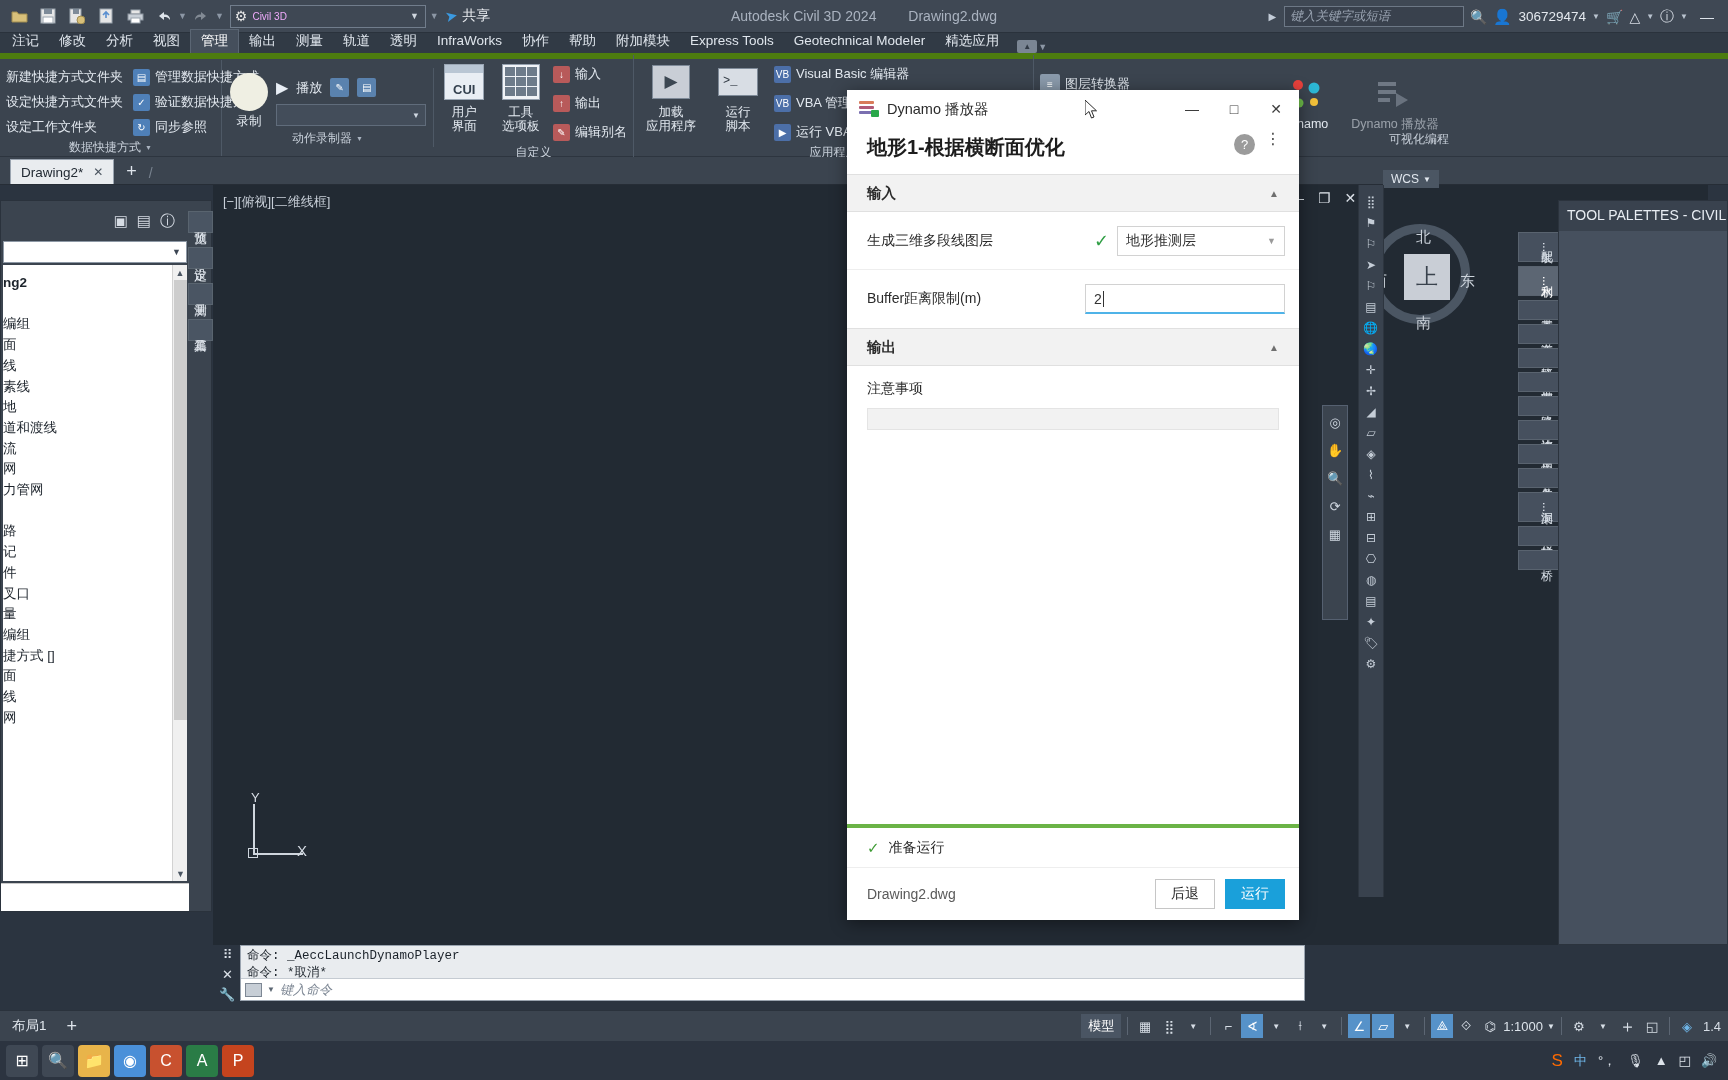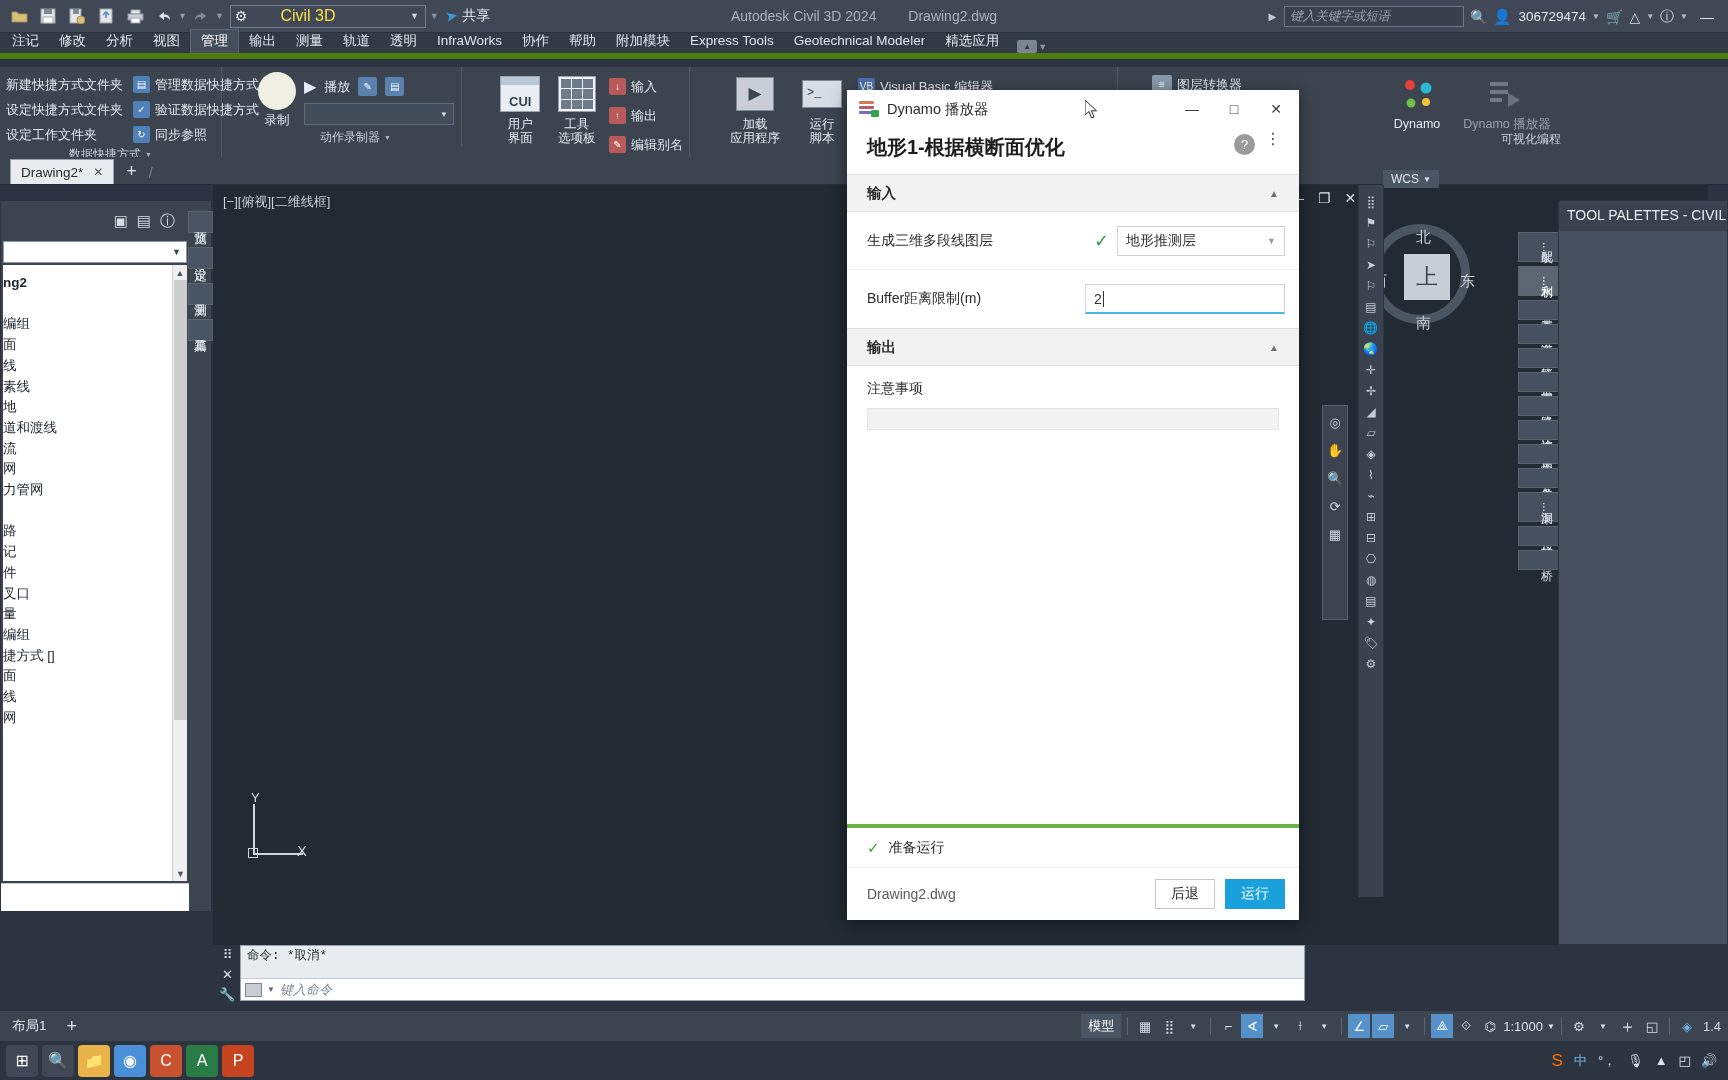--- a/index.html
+++ b/index.html
@@ -30,7 +30,7 @@
     min-width: 196px; position: relative;
   }
   .wsbox .gear { color: #e6e6e6; font-size: 14px; margin-right: 5px; }
-  .wsbox .wslabel { color: #fde047; font-size: 16px; margin-left: 28px; }
+  .wsbox .wslabel { color: #f0abfc; font-size: 10px; }
   .wsbox .caret { position: absolute; right: 6px; color: #cfd6de; font-size: 9px; }
   .qat-right { display: flex; align-items: center; gap: 5px; margin-left: 6px; }
   .share { display: flex; align-items: center; gap: 5px; margin-left: 8px; }

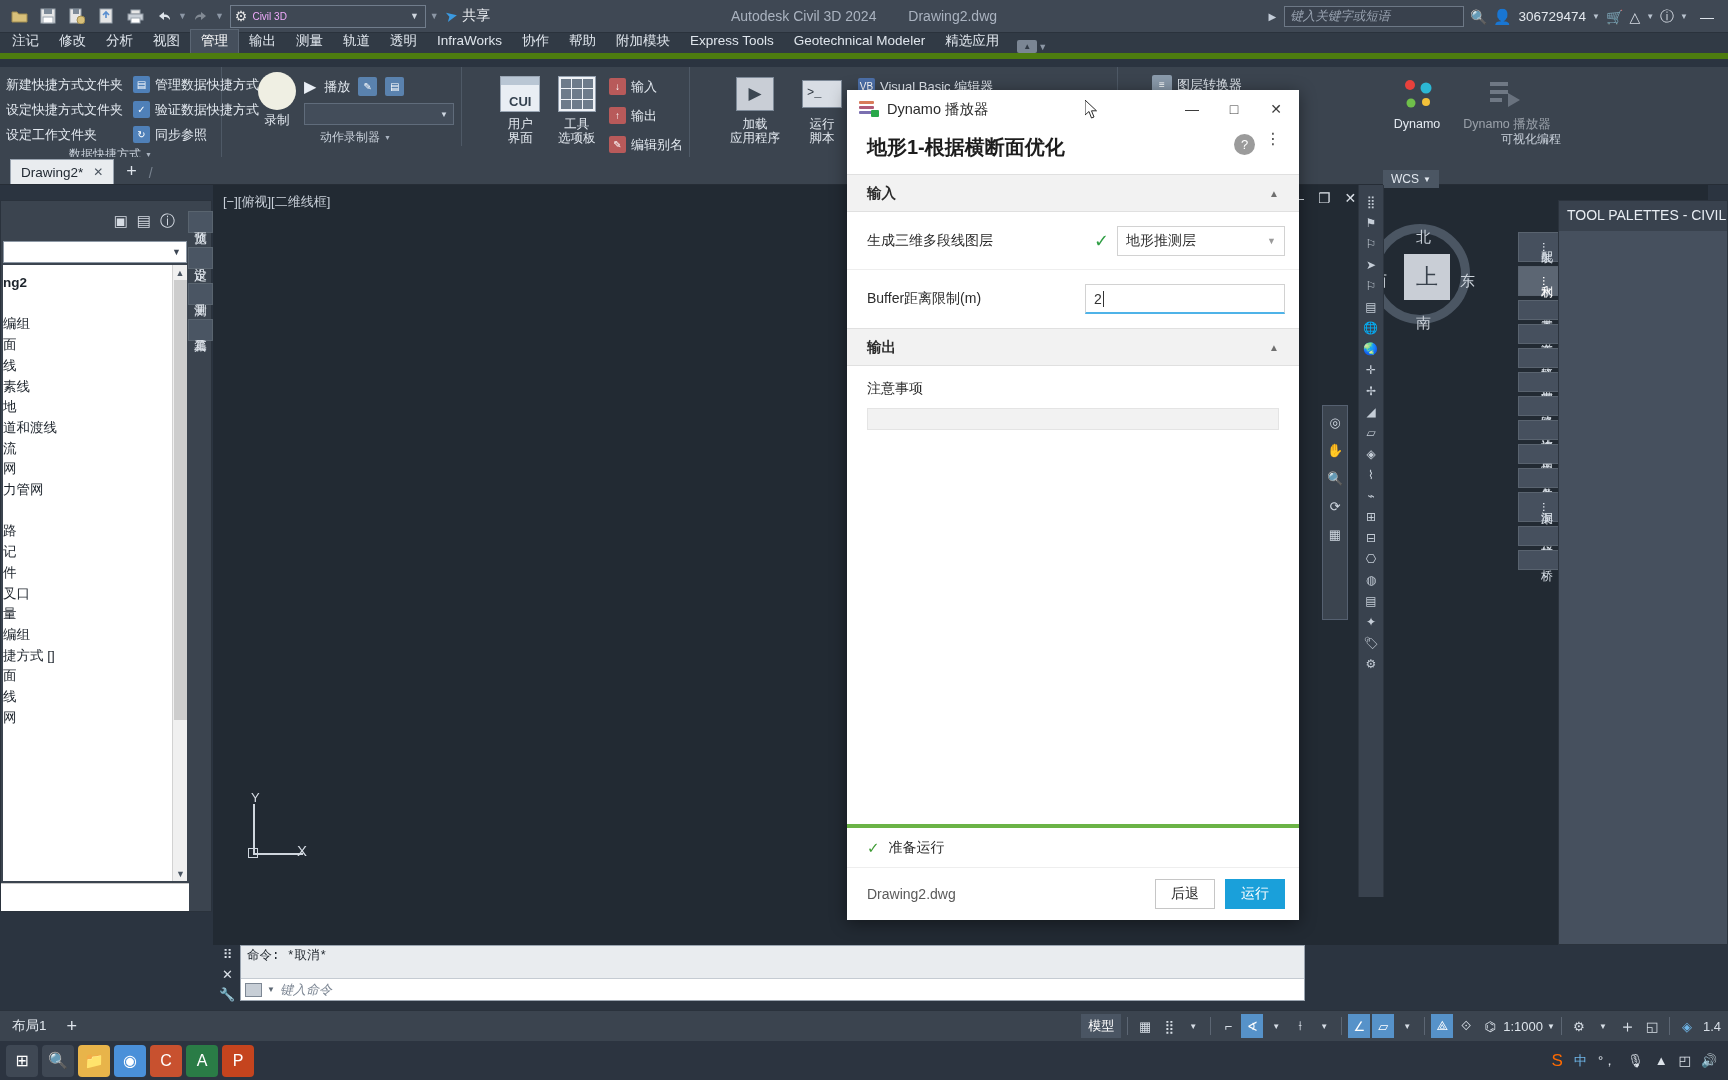--- a/index.html
+++ b/index.html
@@ -77,10 +77,9 @@
 
   
   .ribbon {
-    position: absolute; top: 67px; left: 0; width: 1728px; height: 98px;
-    background: #3b444f; display: flex; align-items: flex-start;
+    position: absolute; top: 59px; left: 0; width: 1728px; height: 98px;
+    background: #3b444f; display: flex; align-items: center;
     border-bottom: 1px solid #2d353f;
-    gap: 28px;
   }
   .panel { position: relative; display: flex; flex-direction: column;
            border-right: 1px solid #4e5966; padding: 3px 6px 0; }

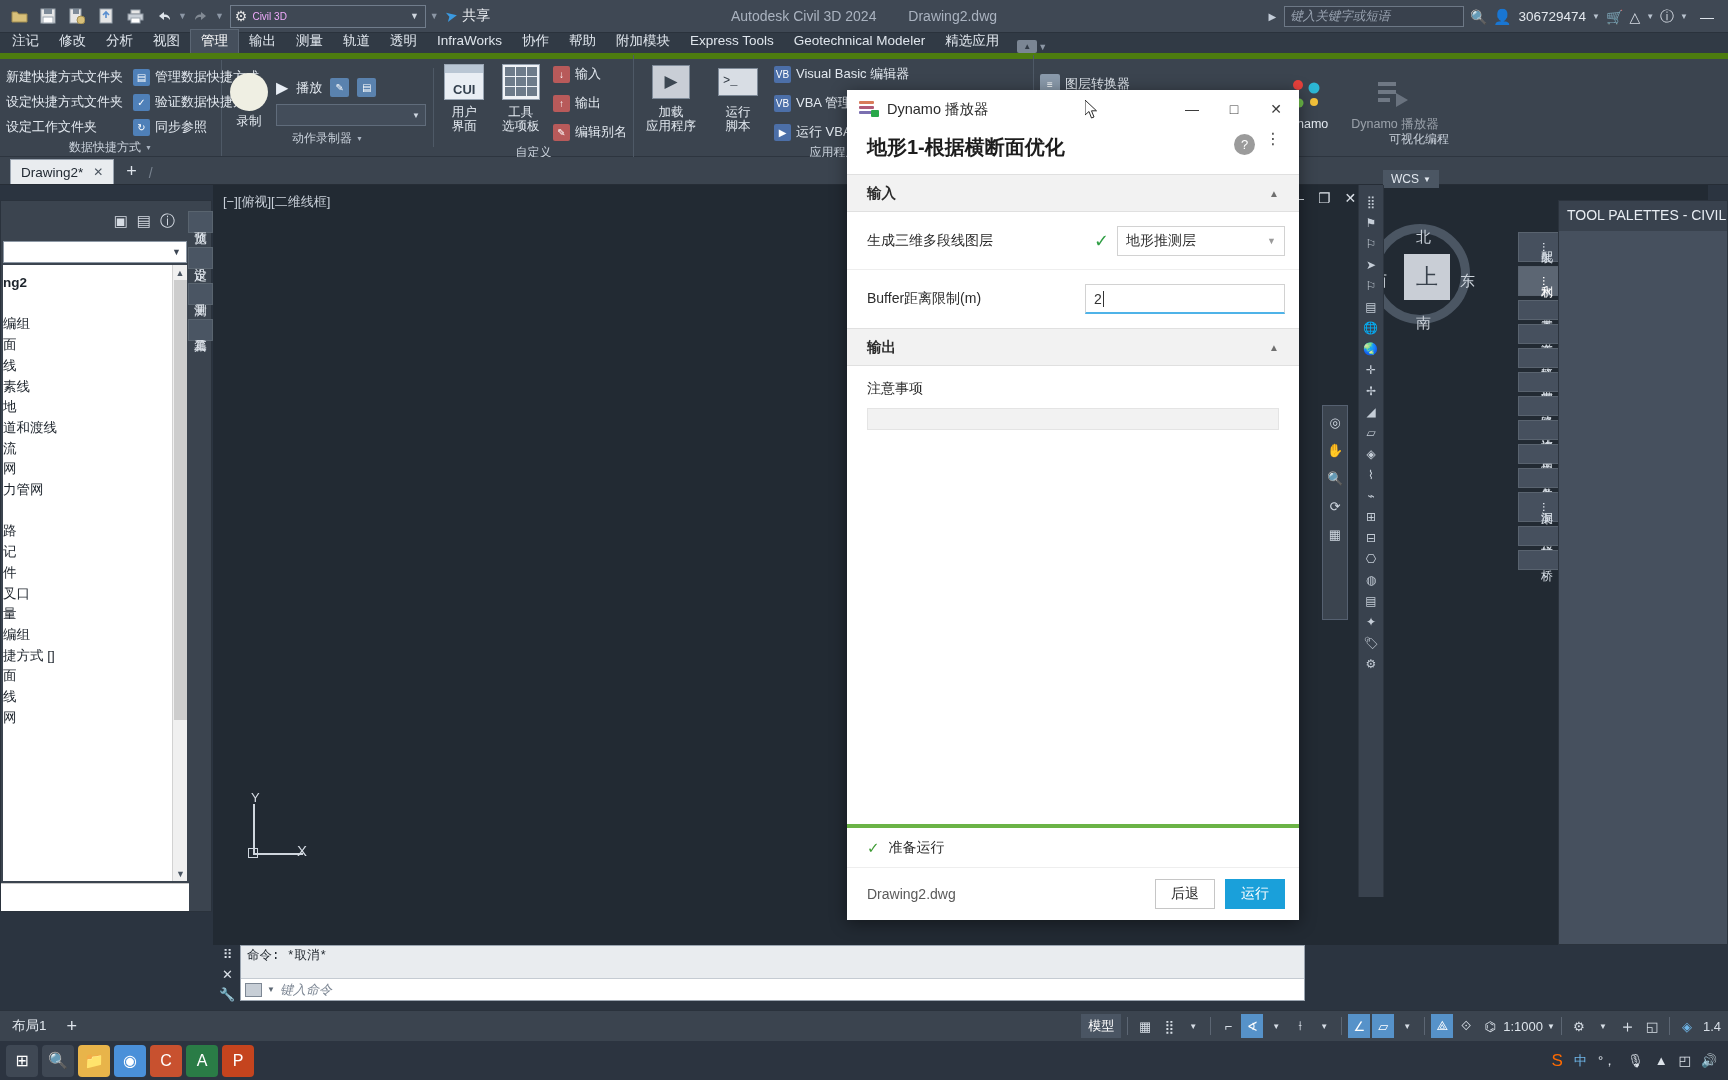--- a/index.html
+++ b/index.html
@@ -803,6 +803,7 @@
   </div>
   <div class="cmdline">
     <div class="cmd-hist">
+      <div>命令: _AeccLaunchDynamoPlayer</div>
       <div>命令: *取消*</div>
     </div>
     <div class="cmd-input">

